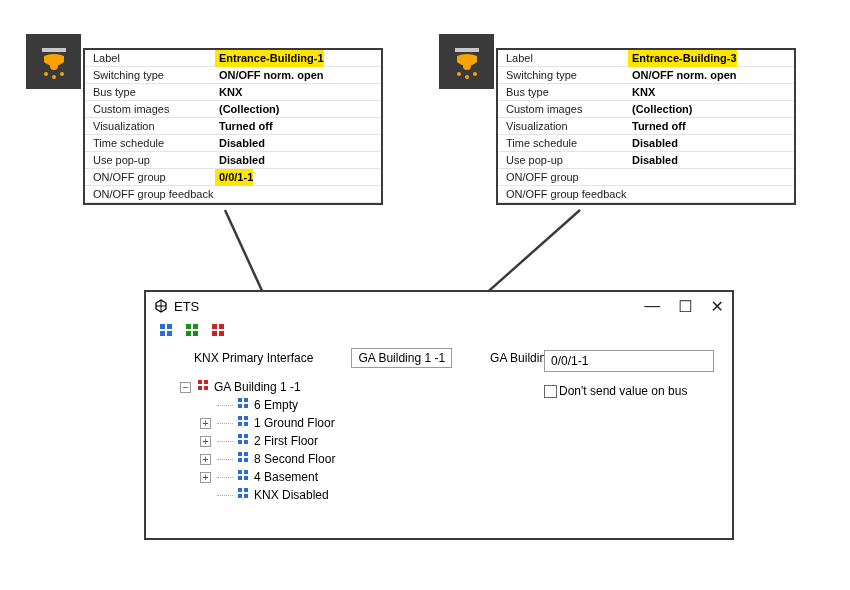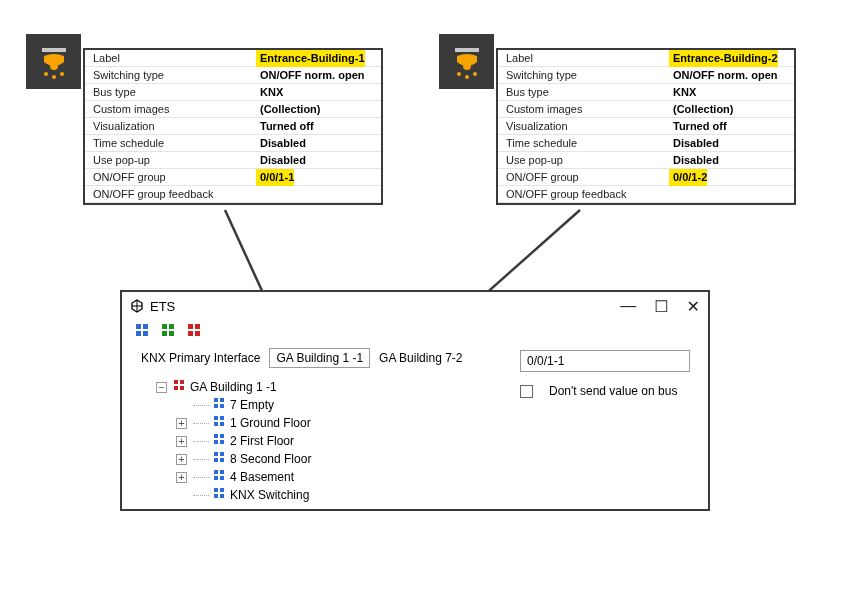--- a/index.html
+++ b/index.html
@@ -26,7 +26,6 @@
     height: 17px;
     line-height: 17px;
     font-size: 11px;
-    gap: 41px;
   }
   .prop-key {
     width: 130px;

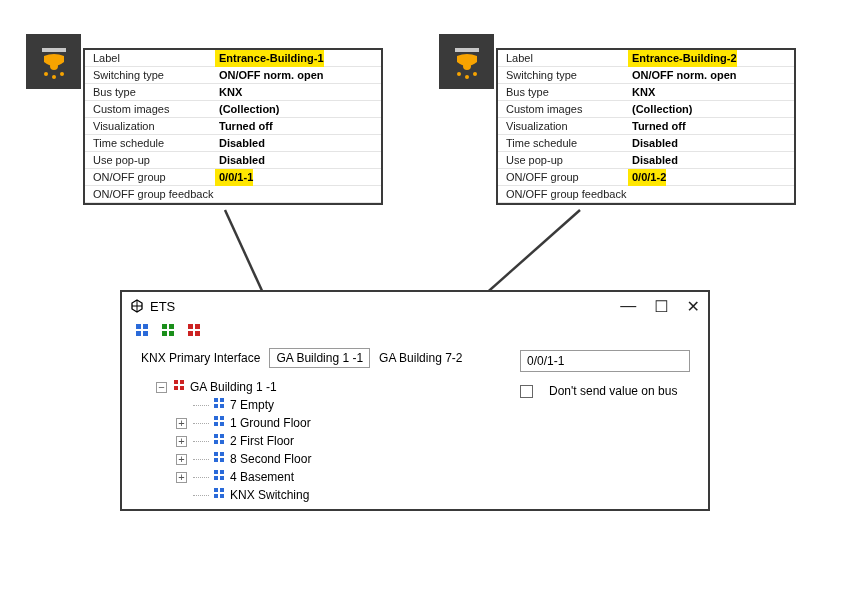--- a/index.html
+++ b/index.html
@@ -210,7 +210,7 @@
 <div class="prop-panel" id="panel2" style="left:496px; top:48px;">
     <div class="prop-row">
       <div class="prop-key">Label</div>
-      <div style="flex: 1 1 0%;"><span class="prop-val hl">Entrance-Building-2</span></div>
+      <div style="flex: 1 1 0%;"><span class="prop-val hl">Entrance-Building-3</span></div>
     </div>
     <div class="prop-row">
       <div class="prop-key">Switching type</div>

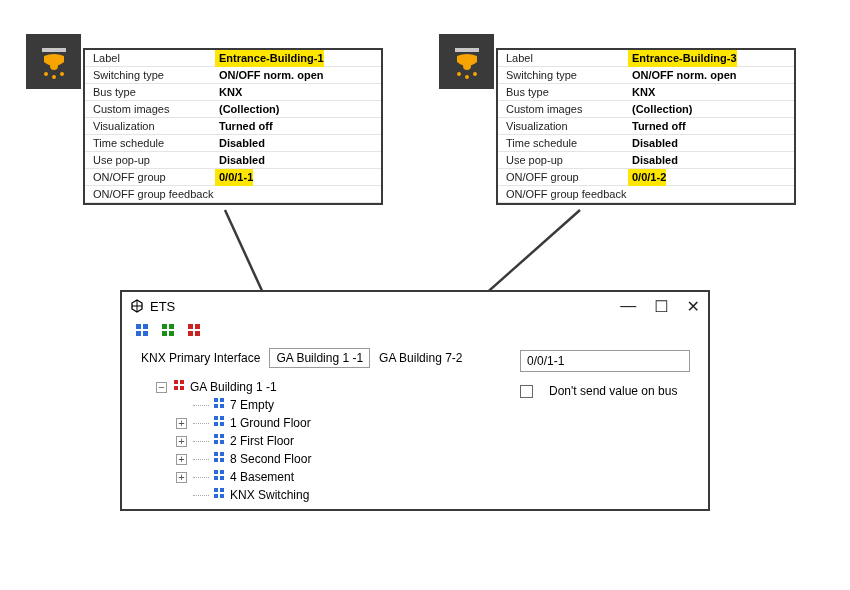--- a/index.html
+++ b/index.html
@@ -238,7 +238,6 @@
     </div>
     <div class="prop-row">
       <div class="prop-key">ON/OFF group</div>
-      <div style="flex: 1 1 0%;"><span class="prop-val hl">0/0/1-2</span></div>
     </div>
     <div class="prop-row">
       <div class="prop-key">ON/OFF group feedback</div>

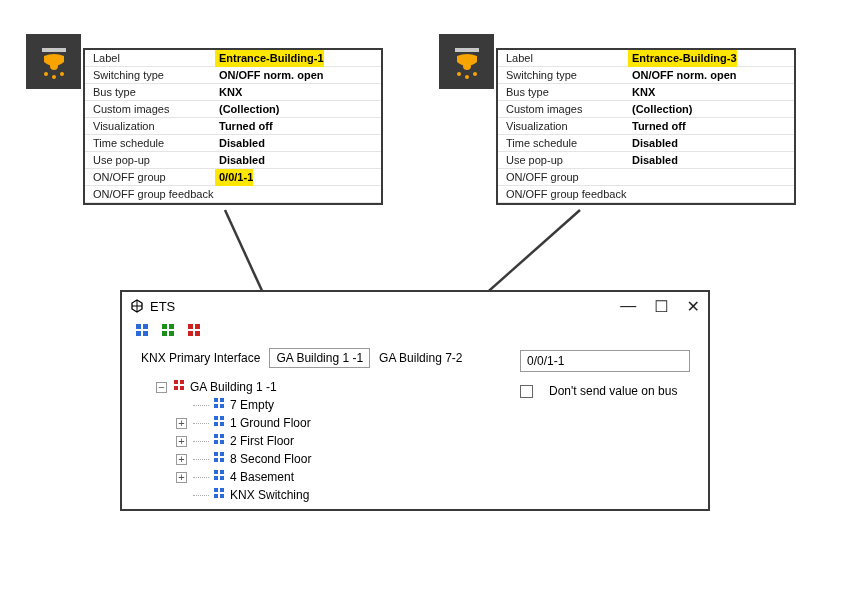--- a/index.html
+++ b/index.html
@@ -53,10 +53,10 @@
   }
   .ets-window {
     position: absolute;
-    left: 120px;
+    left: 144px;
     top: 290px;
     width: 590px;
-    height: 221px;
+    height: 250px;
     border: 2px solid #3a3a3a;
     background: #fff;
   }

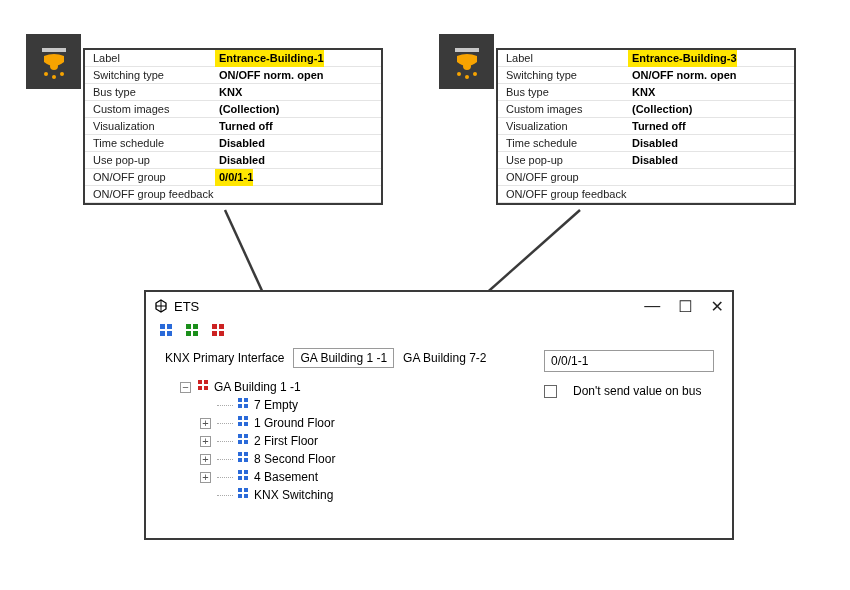--- a/index.html
+++ b/index.html
@@ -90,6 +90,7 @@
     padding: 2px 6px;
     border: 1px solid transparent;
     cursor: default;
+    margin-left: 29px;
   }
   .tab.active {
     border: 1px solid #9a9a9a;

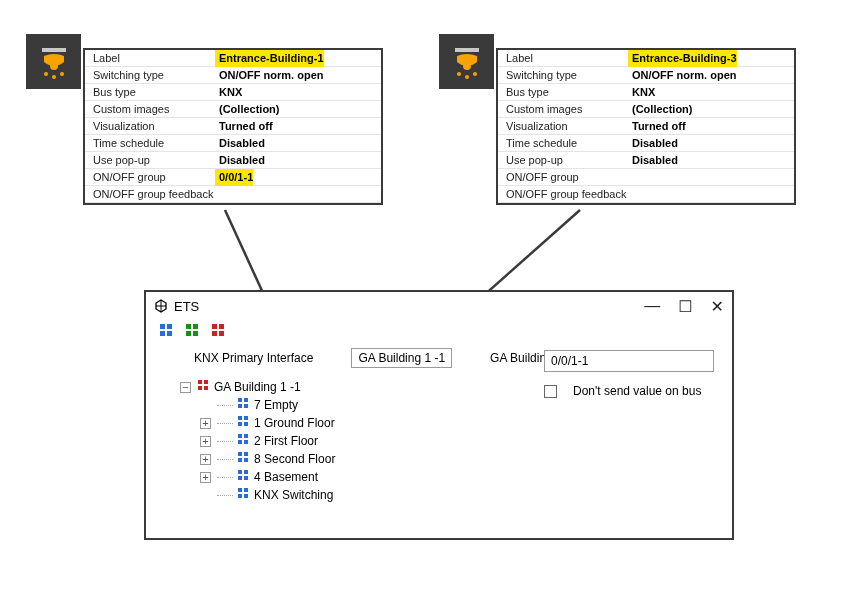--- a/index.html
+++ b/index.html
@@ -137,7 +137,7 @@
   .check-row {
     display: flex;
     align-items: center;
-    gap: 16px;
+    gap: 2px;
     margin-top: 12px;
     font-size: 12px;
   }

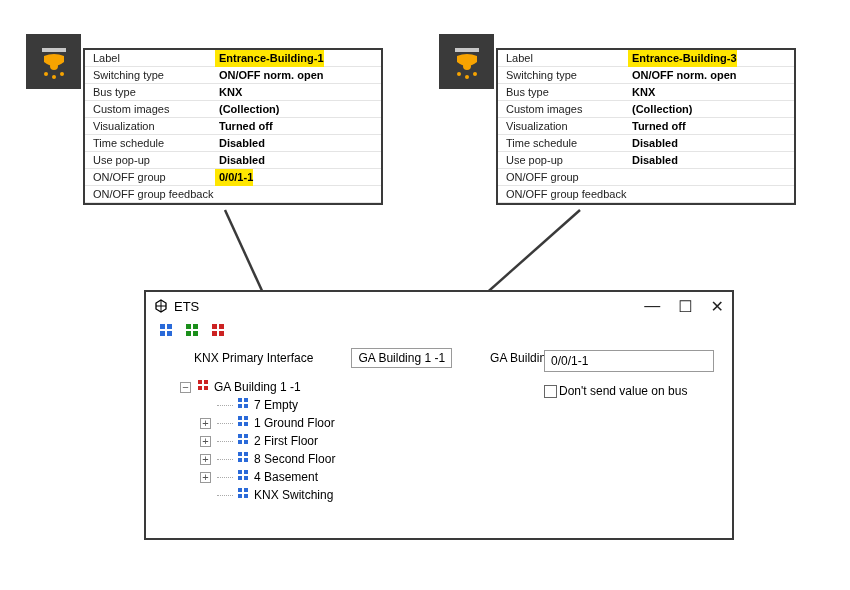--- a/index.html
+++ b/index.html
@@ -320,7 +320,7 @@
               <rect x="1" y="7" width="4" height="4" fill="#2a6ad9"></rect>
               <rect x="7" y="7" width="4" height="4" fill="#2a6ad9"></rect>
             </svg></span>
-          <span>7 Empty</span>
+          <span>6 Empty</span>
         </div>
         <div class="tree-row">
           <div class="tree-indent"></div>

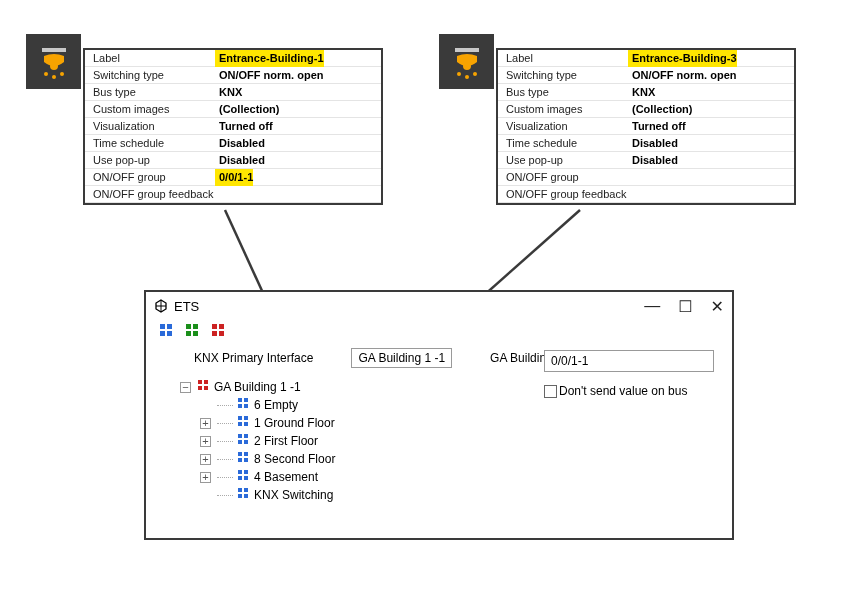--- a/index.html
+++ b/index.html
@@ -380,7 +380,7 @@
               <rect x="1" y="7" width="4" height="4" fill="#2a6ad9"></rect>
               <rect x="7" y="7" width="4" height="4" fill="#2a6ad9"></rect>
             </svg></span>
-          <span>KNX Switching</span>
+          <span>KNX Disabled</span>
         </div>
       </div>
   </div>

